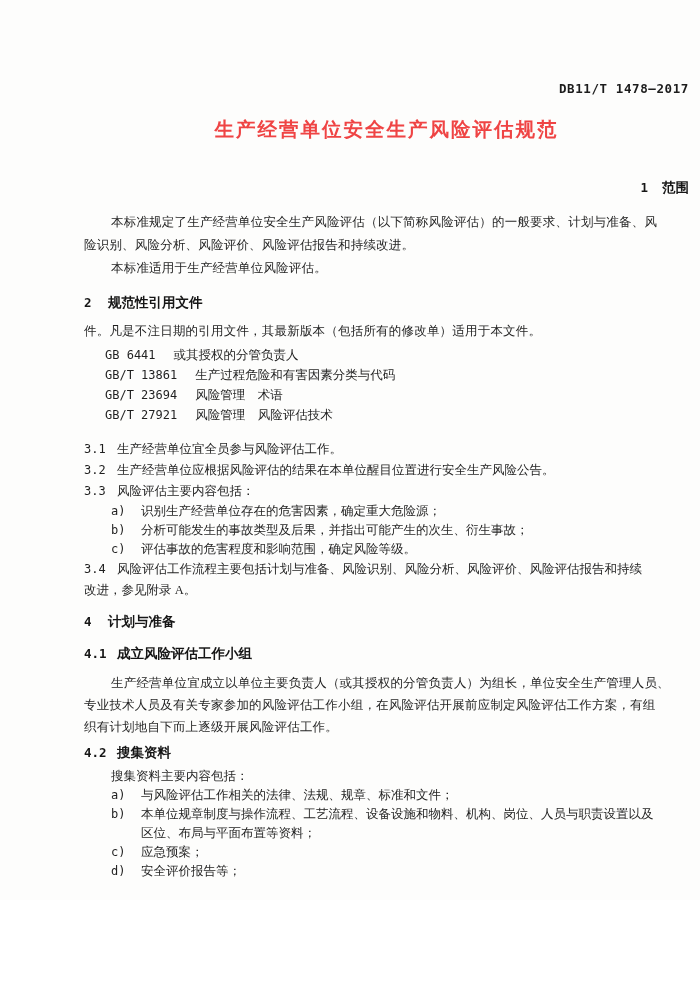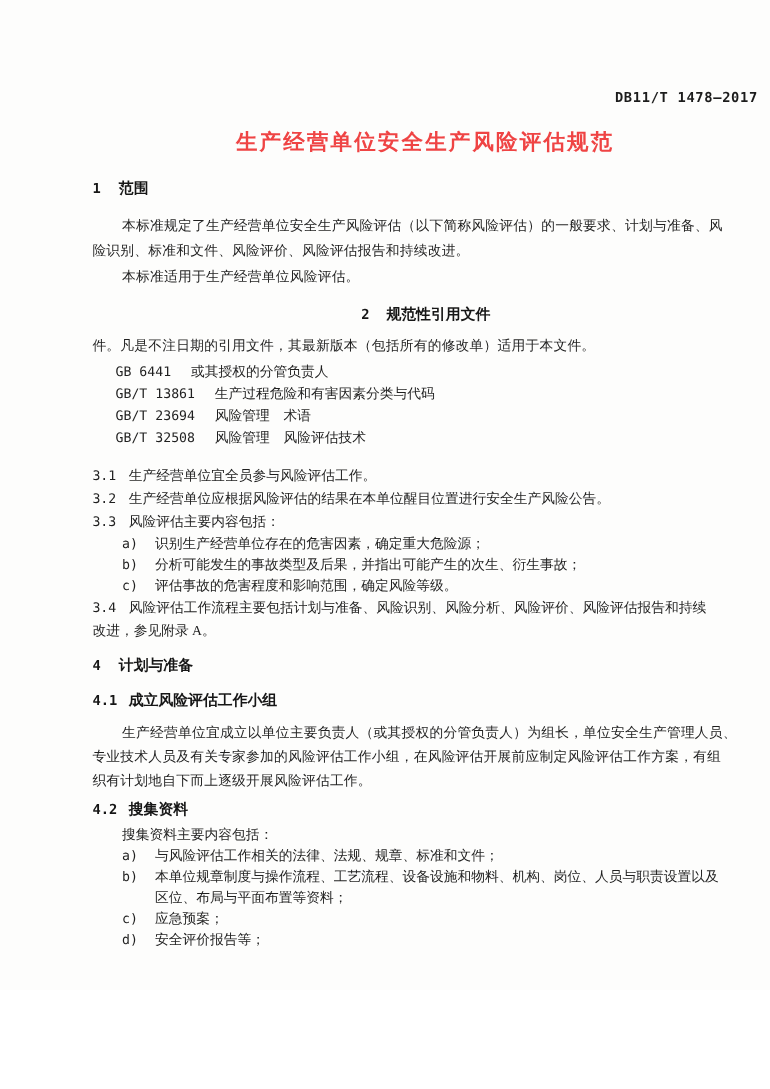--- a/index.html
+++ b/index.html
@@ -46,7 +46,7 @@
   }
   .sec-h .sec-num{display:inline-block;min-width:10px;margin-right:14px;font-family:"DejaVu Sans Mono","Liberation Mono",monospace;font-size:12.5px;}
   .sec-h .sub-num{display:inline-block;width:33px;font-family:"DejaVu Sans Mono","Liberation Mono",monospace;font-size:12.5px;}
-  .h-s1{margin-top:20px;}
+  .h-s1{margin-top:37px;text-align:right;}
   .h-s2{margin-top:14px;text-align:center;}
   .h-s3{margin-top:4px;}
   .h-s4{margin-top:12px;}

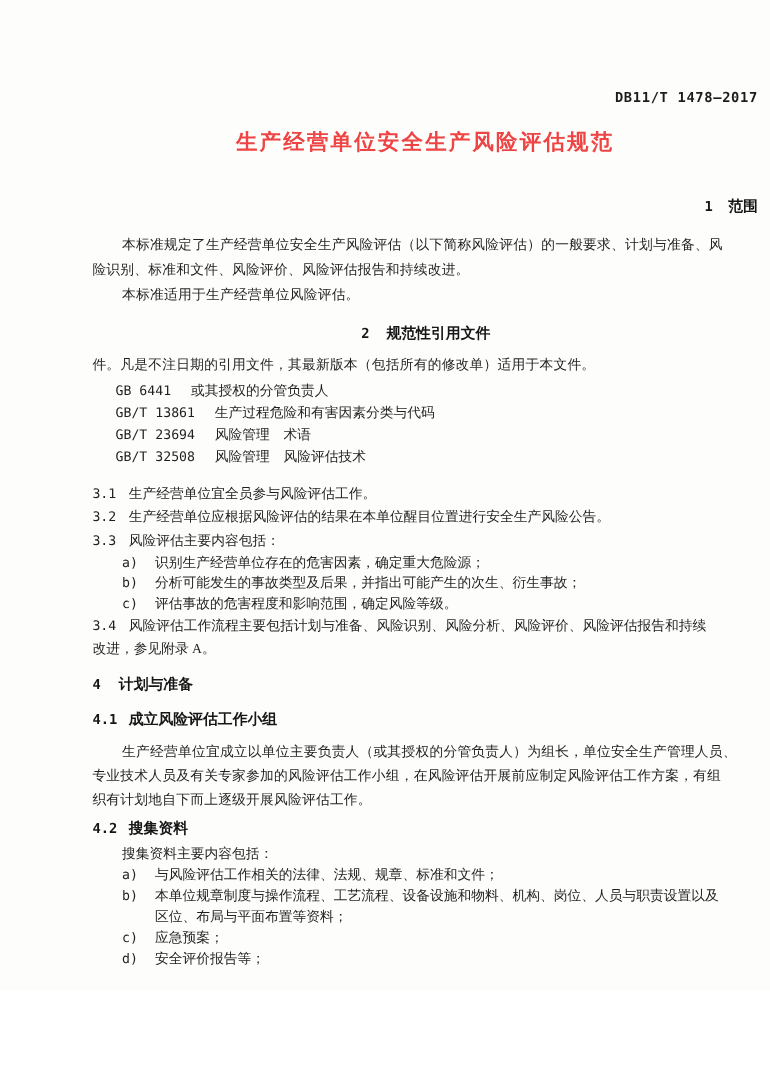--- a/index.html
+++ b/index.html
@@ -100,7 +100,7 @@
     </div>
     <div class="p1">
       <div class="tline ind">本标准规定了生产经营单位安全生产风险评估（以下简称风险评估）的一般要求、计划与准备、风</div>
-      <div class="tline">险识别、标准和文件、风险评价、风险评估报告和持续改进。</div>
+      <div class="tline">险识别、风险分析、风险评价、风险评估报告和持续改进。</div>
       <div class="tline ind">本标准适用于生产经营单位风险评估。</div>
     </div>
 

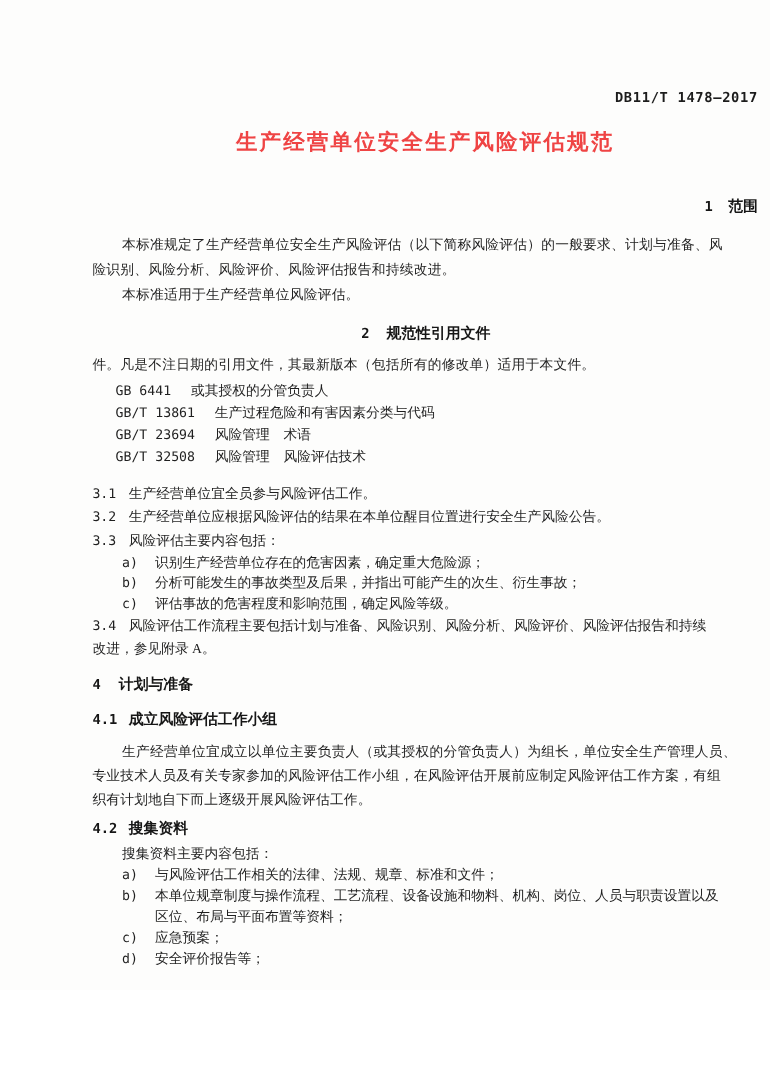--- a/index.html
+++ b/index.html
@@ -47,7 +47,7 @@
   .sec-h .sec-num{display:inline-block;min-width:10px;margin-right:14px;font-family:"DejaVu Sans Mono","Liberation Mono",monospace;font-size:12.5px;}
   .sec-h .sub-num{display:inline-block;width:33px;font-family:"DejaVu Sans Mono","Liberation Mono",monospace;font-size:12.5px;}
   .h-s1{margin-top:37px;text-align:right;}
-  .h-s2{margin-top:14px;text-align:center;}
+  .h-s2{margin-top:14px;}
   .h-s3{margin-top:4px;}
   .h-s4{margin-top:12px;}
   .h-s41{margin-top:14px;}

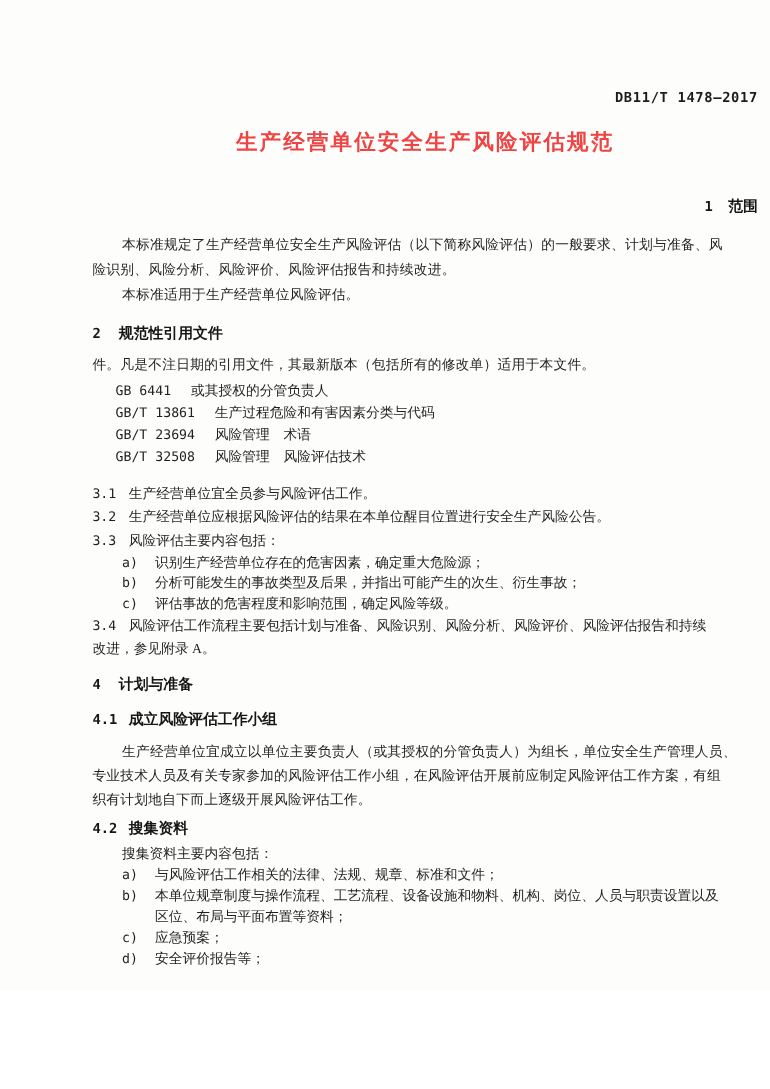--- a/index.html
+++ b/index.html
@@ -121,7 +121,7 @@
         <span class="ref-code">GB/T 23694</span><span>风险管理　术语</span>
       </div>
       <div class="ref-line">
-        <span class="ref-code">GB/T 32508</span><span>风险管理　风险评估技术</span>
+        <span class="ref-code">GB/T 27921</span><span>风险管理　风险评估技术</span>
       </div>
     </div>
 

